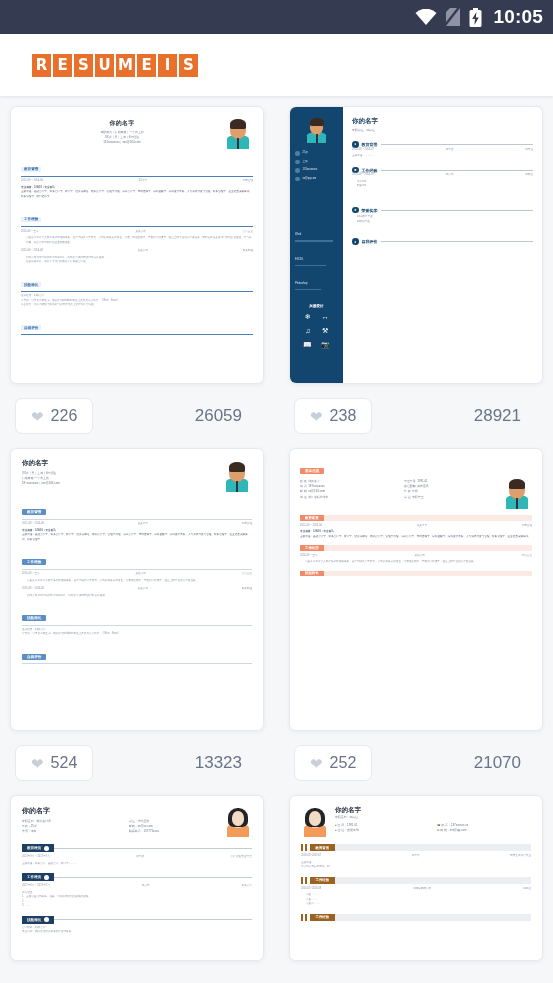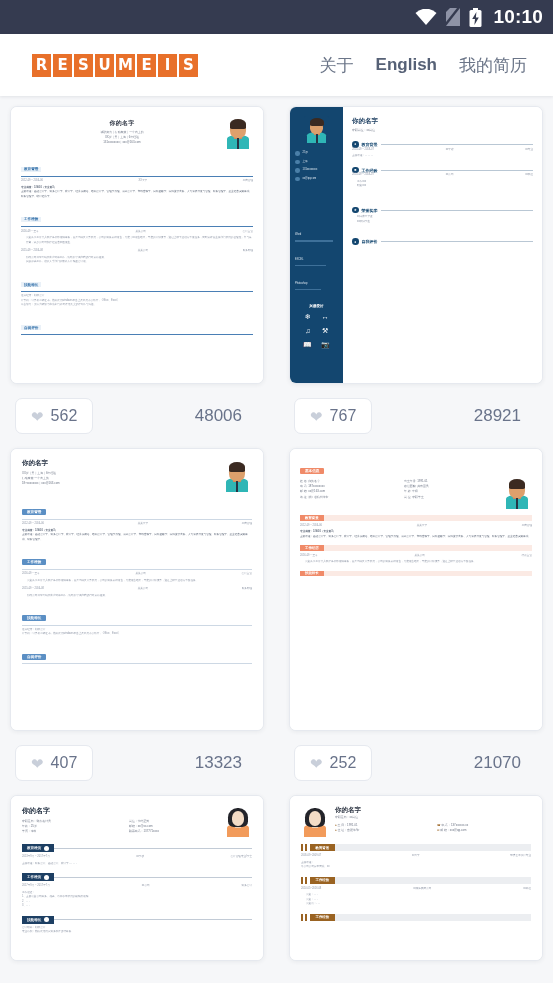--- a/index.html
+++ b/index.html
@@ -198,7 +198,7 @@
       <path d="M7.4 4 L3.2 11 H6 L5.4 17 L9.8 9.6 H6.9 Z" fill="#353b50"></path>
     </svg>
   </span>
-  <span class="sb-time">10:10</span>
+  <span class="sb-time">10:05</span>
 </div>
 
 <div class="header">

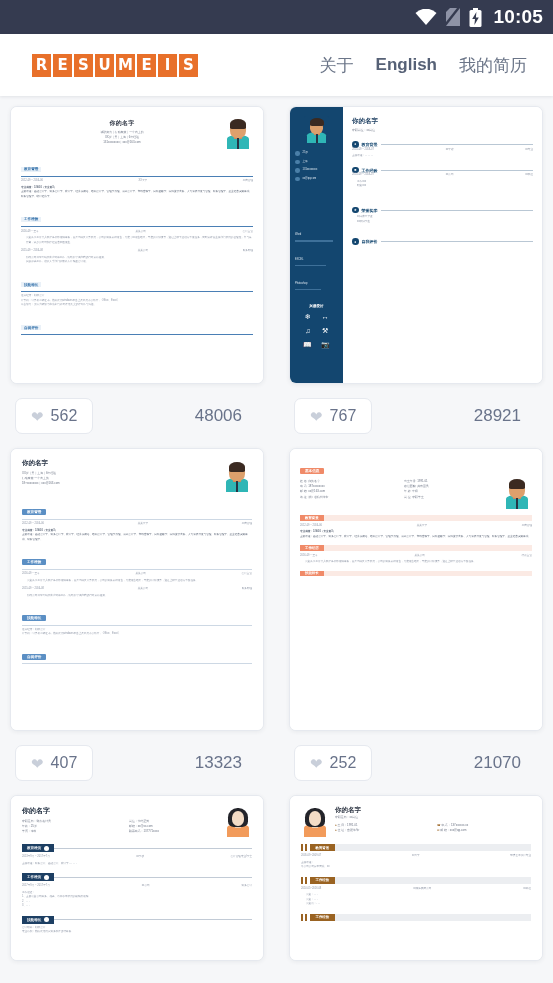--- a/index.html
+++ b/index.html
@@ -212,11 +212,6 @@
       <div class="logo-letter">I</div>
       <div class="logo-letter">S</div>
     </div>
-  <div class="nav">
-      <div class="nav-item">关于</div>
-      <div class="nav-item en">English</div>
-      <div class="nav-item">我的简历</div>
-    </div>
 </div>
 
 <div class="content">

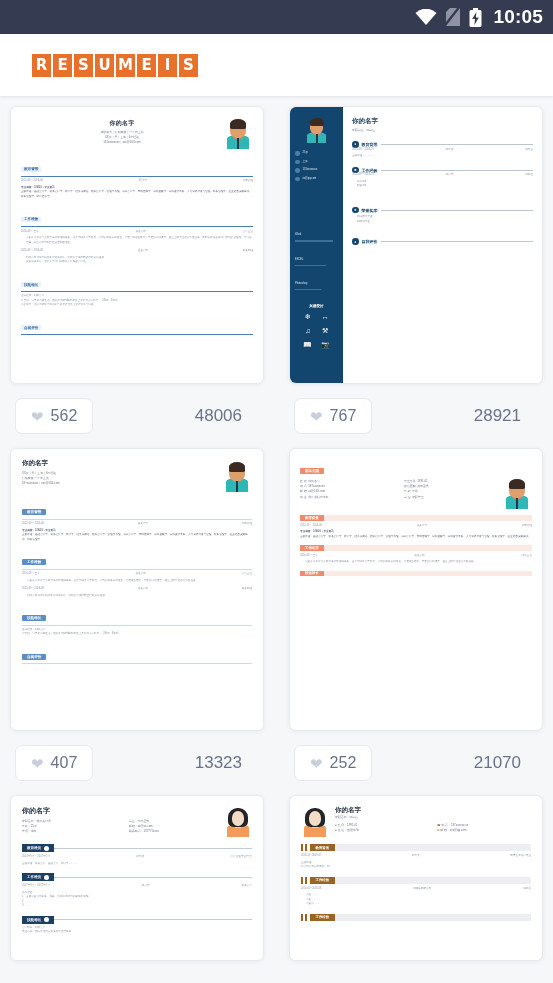--- a/index.html
+++ b/index.html
@@ -284,7 +284,7 @@
       <div class="stats">
         <div class="like-btn">
           <span class="heart">❤</span>
-          <span class="like-count">562</span>
+          <span class="like-count">226</span>
         </div>
         <span class="view-count">48006</span>
       </div>

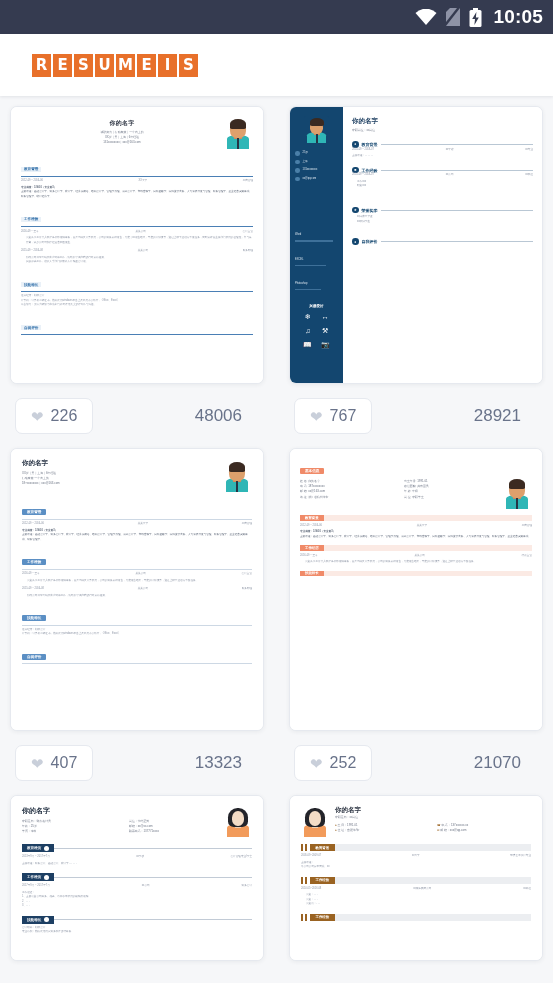--- a/index.html
+++ b/index.html
@@ -286,7 +286,7 @@
           <span class="heart">❤</span>
           <span class="like-count">226</span>
         </div>
-        <span class="view-count">48006</span>
+        <span class="view-count">26059</span>
       </div>
     </div>
 

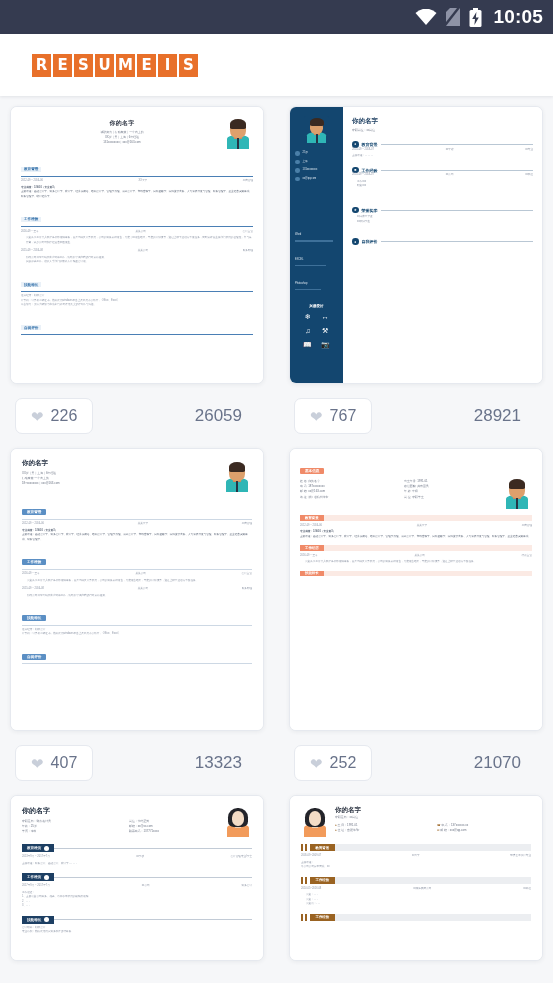--- a/index.html
+++ b/index.html
@@ -384,7 +384,7 @@
       <div class="stats">
         <div class="like-btn">
           <span class="heart">❤</span>
-          <span class="like-count">767</span>
+          <span class="like-count">238</span>
         </div>
         <span class="view-count">28921</span>
       </div>

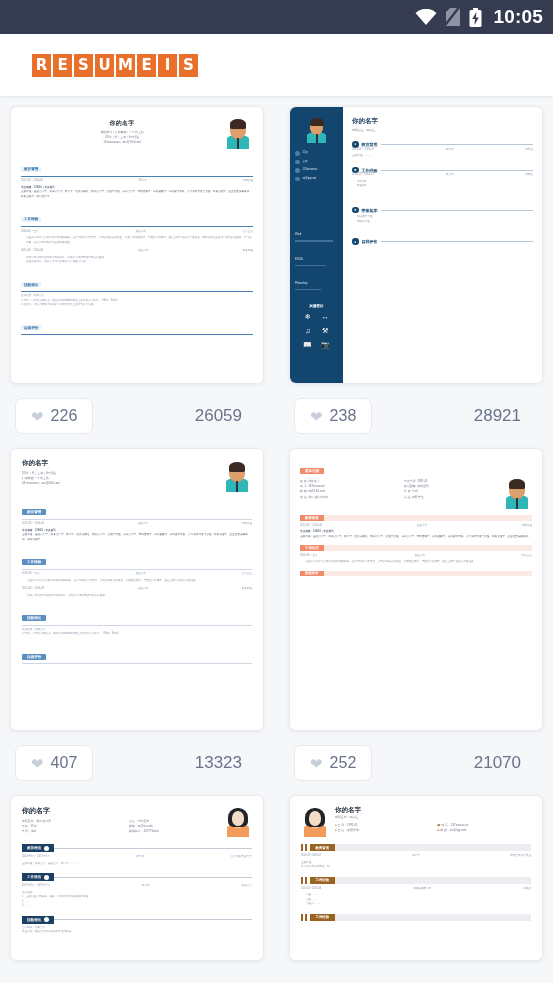--- a/index.html
+++ b/index.html
@@ -455,7 +455,7 @@
       <div class="stats">
         <div class="like-btn">
           <span class="heart">❤</span>
-          <span class="like-count">407</span>
+          <span class="like-count">524</span>
         </div>
         <span class="view-count">13323</span>
       </div>

